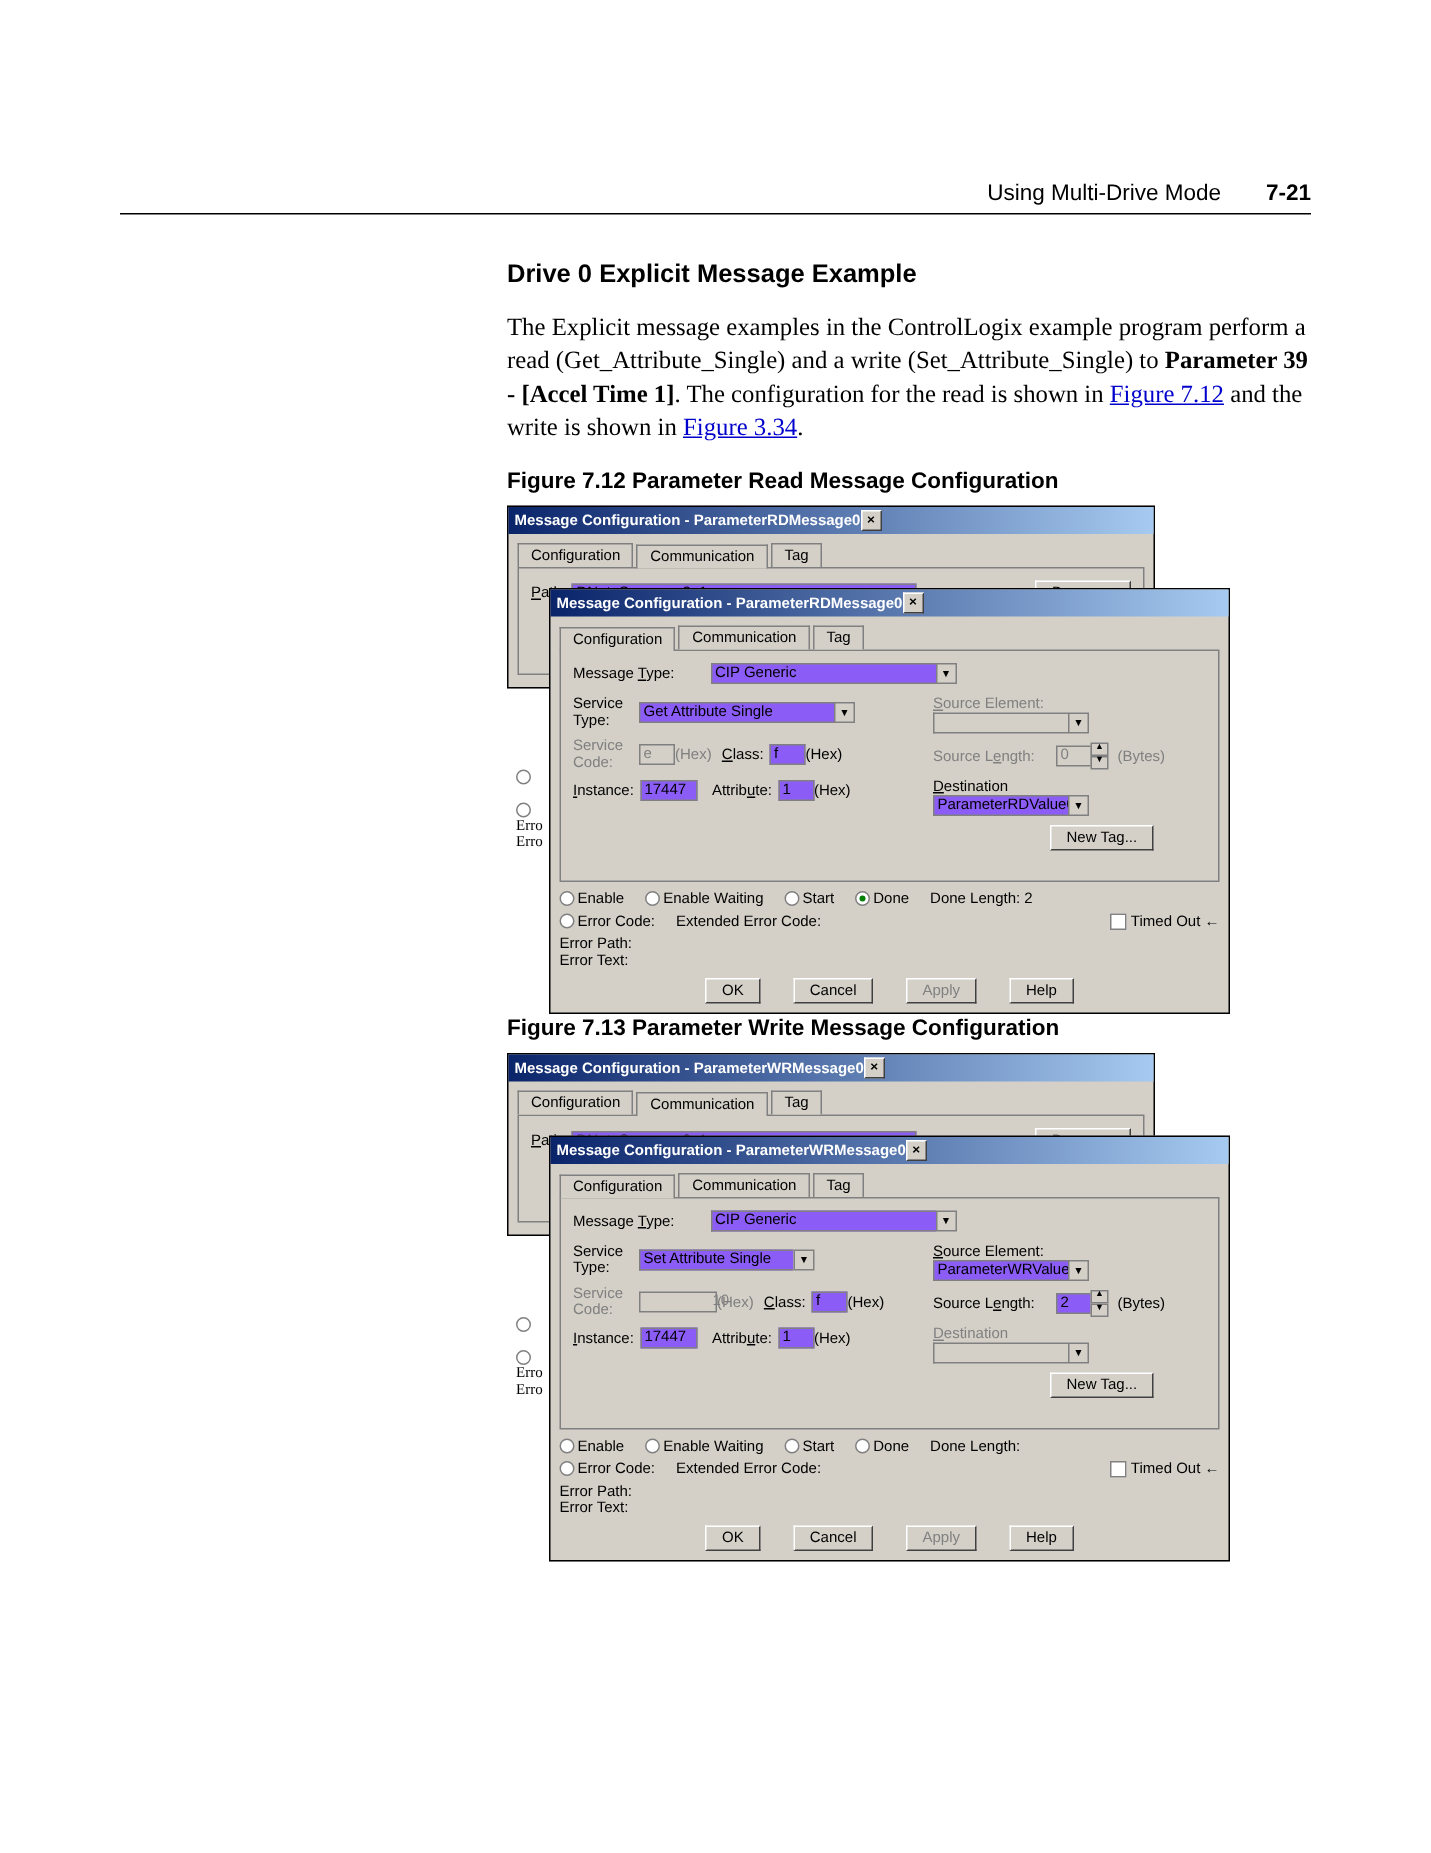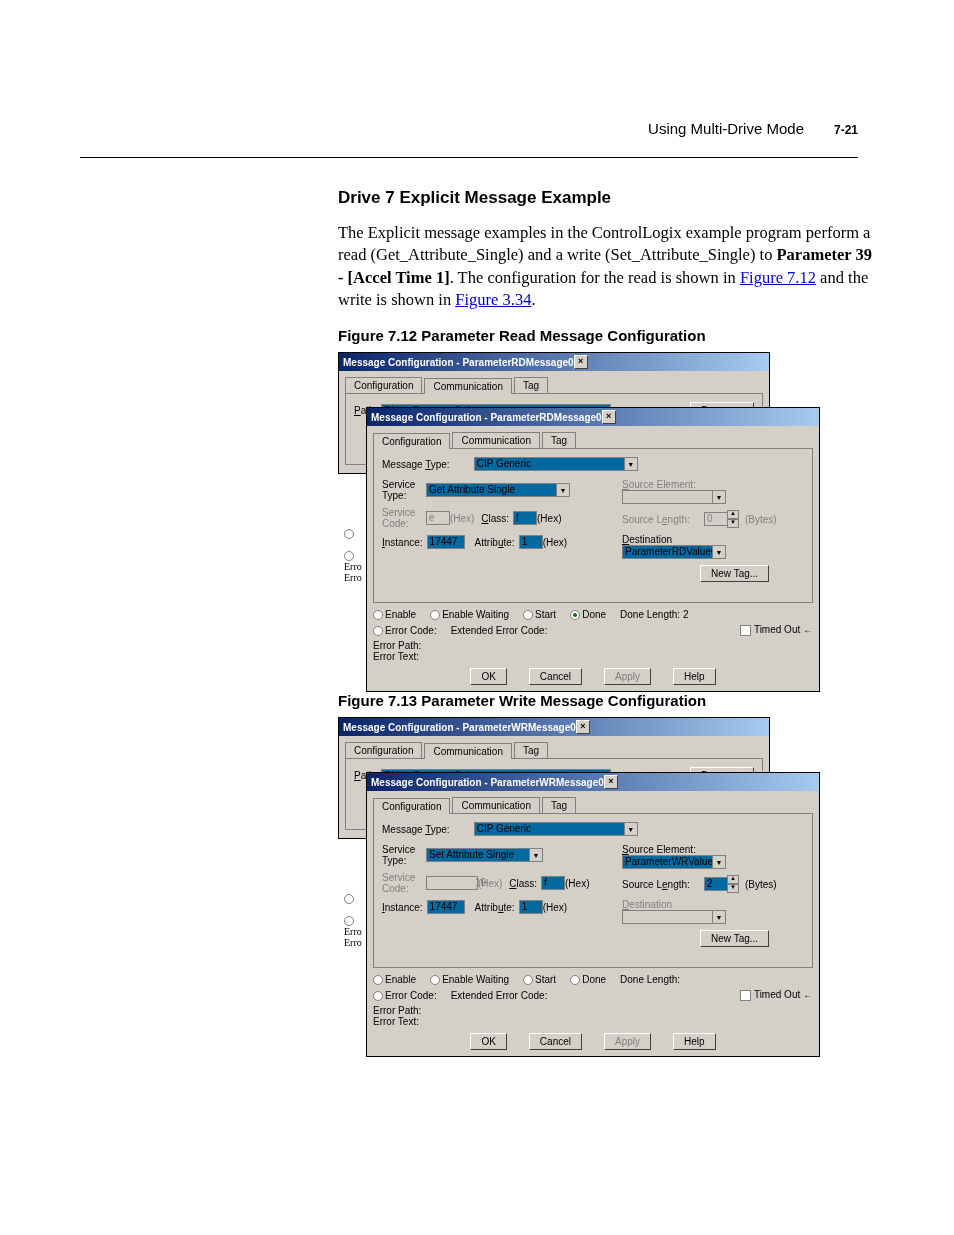--- a/index.html
+++ b/index.html
@@ -15,11 +15,11 @@
   }
   .hdr-line {
     border-bottom: 1px solid #000;
-    margin: 0 16px 30px 0;
+    margin: 0 0 30px 0;
     display: flex;
     justify-content: flex-end;
     align-items: baseline;
-    padding-bottom: 20px;
+    padding-bottom: 5px;
     font-family: Arial, Helvetica, sans-serif;
     font-size: 15px;
   }

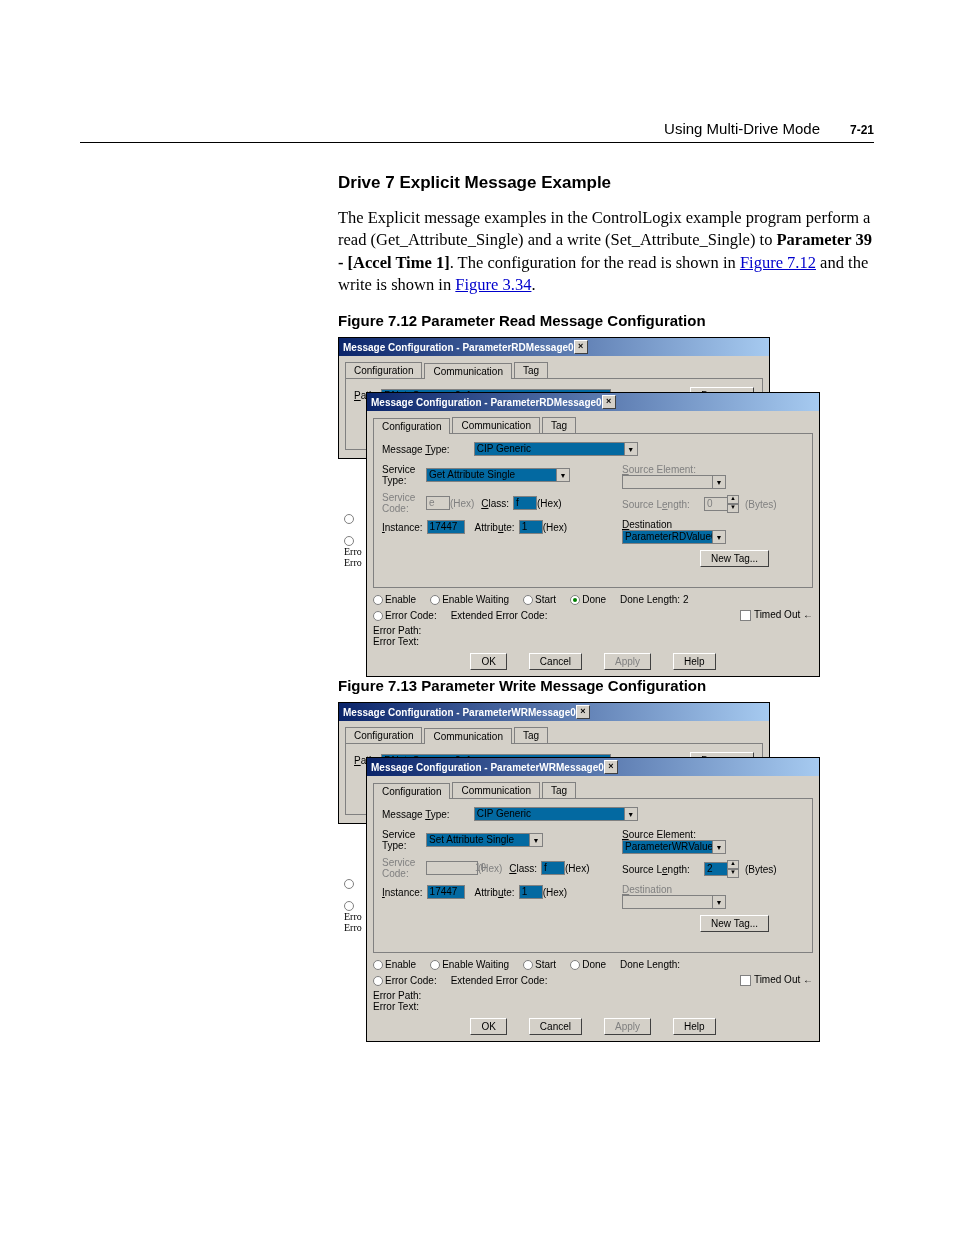--- a/index.html
+++ b/index.html
@@ -24,7 +24,7 @@
     font-size: 15px;
   }
   .hdr-title { margin-right: 30px; }
-  .hdr-page { font-weight: bold; font-size: 12px; }
+  .hdr-page { font-weight: bold; font-size: 15px; }
   .content { margin-left: 258px; }
   .h3 {
     font-family: Arial, Helvetica, sans-serif;

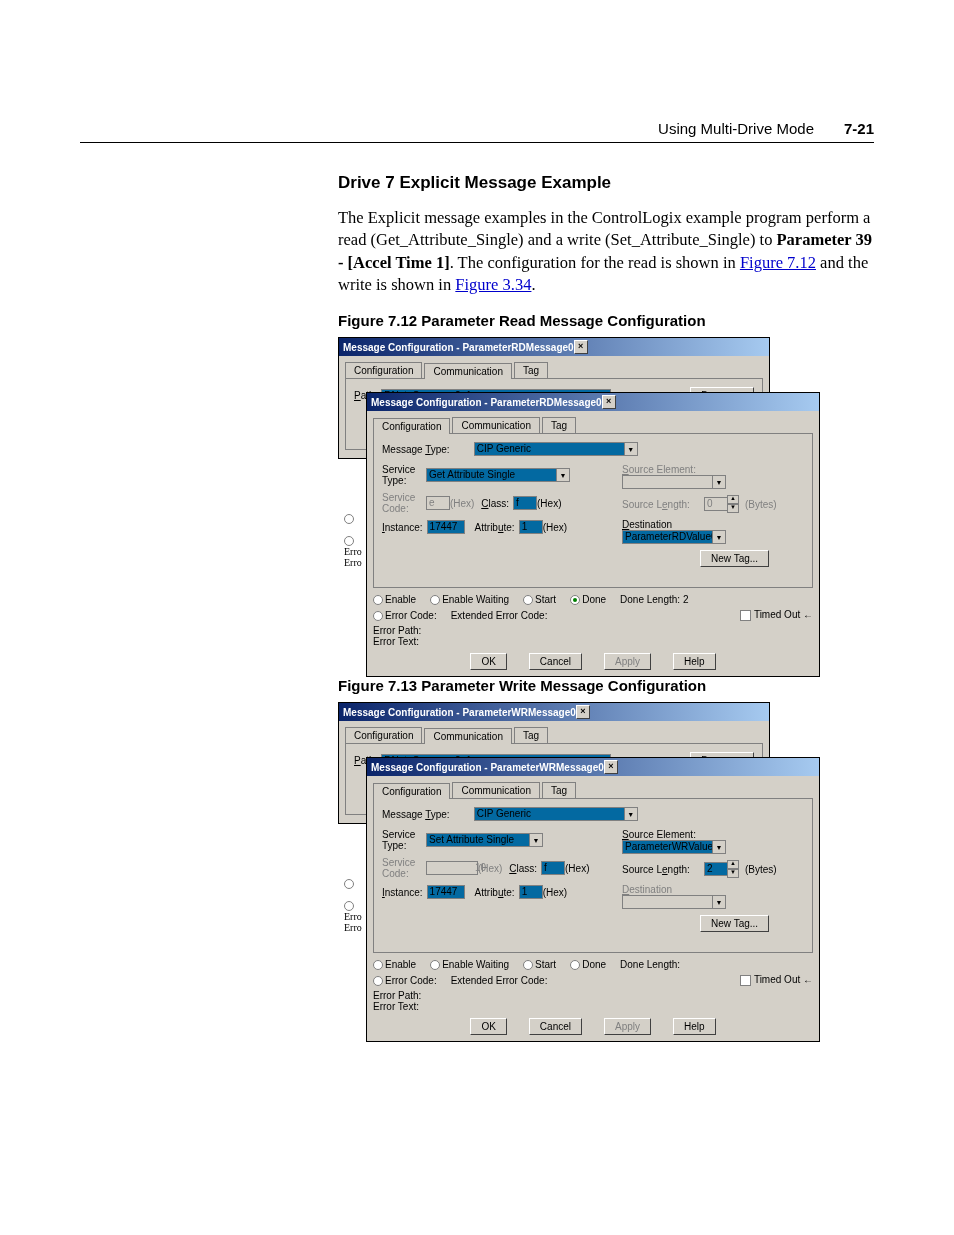--- a/index.html
+++ b/index.html
@@ -170,7 +170,7 @@
 
   <div class="content">
 
-    <div class="h3">Drive 7 Explicit Message Example</div>
+    <div class="h3">Drive 0 Explicit Message Example</div>
 
     <p class="body-text">
       <span>The Explicit message examples in the ControlLogix example program perform a read (Get_Attribute_Single) and a write (Set_Attribute_Single) to </span><b>Parameter 39 - [Accel Time 1]</b><span>. The configuration for the read is shown in </span><a class="link">Figure 7.12</a><span> and the write is shown in </span><a class="link">Figure 3.34</a><span>.</span>

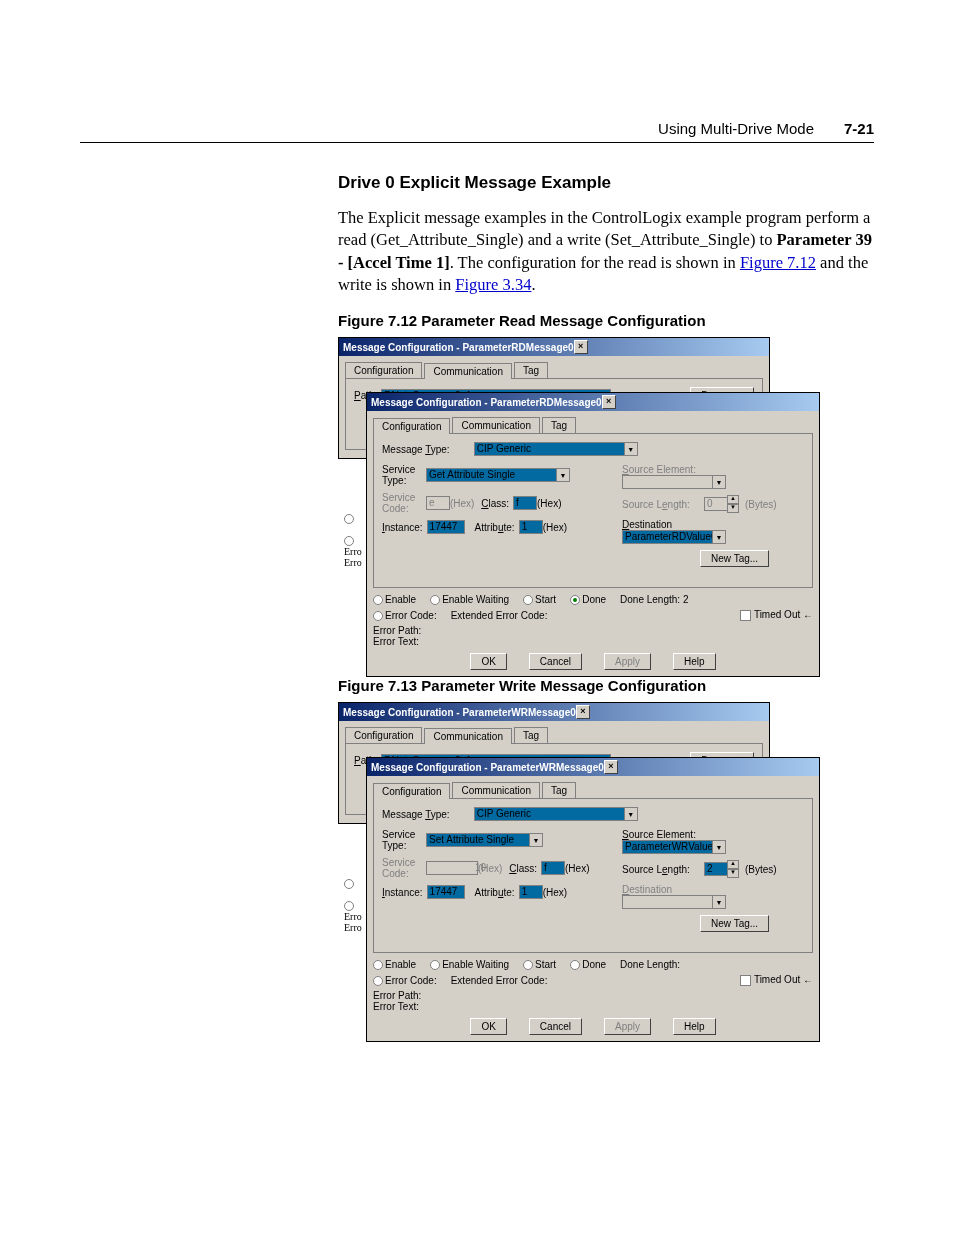--- a/index.html
+++ b/index.html
@@ -101,7 +101,7 @@
   .lbl { margin-right: 4px; }
   .lbl .u { text-decoration: underline; }
   .input {
-    background: #0369a1;
+    background: #8b5cf6;
     border: 1px solid #808080;
     height: 14px;
     padding: 0 2px;

